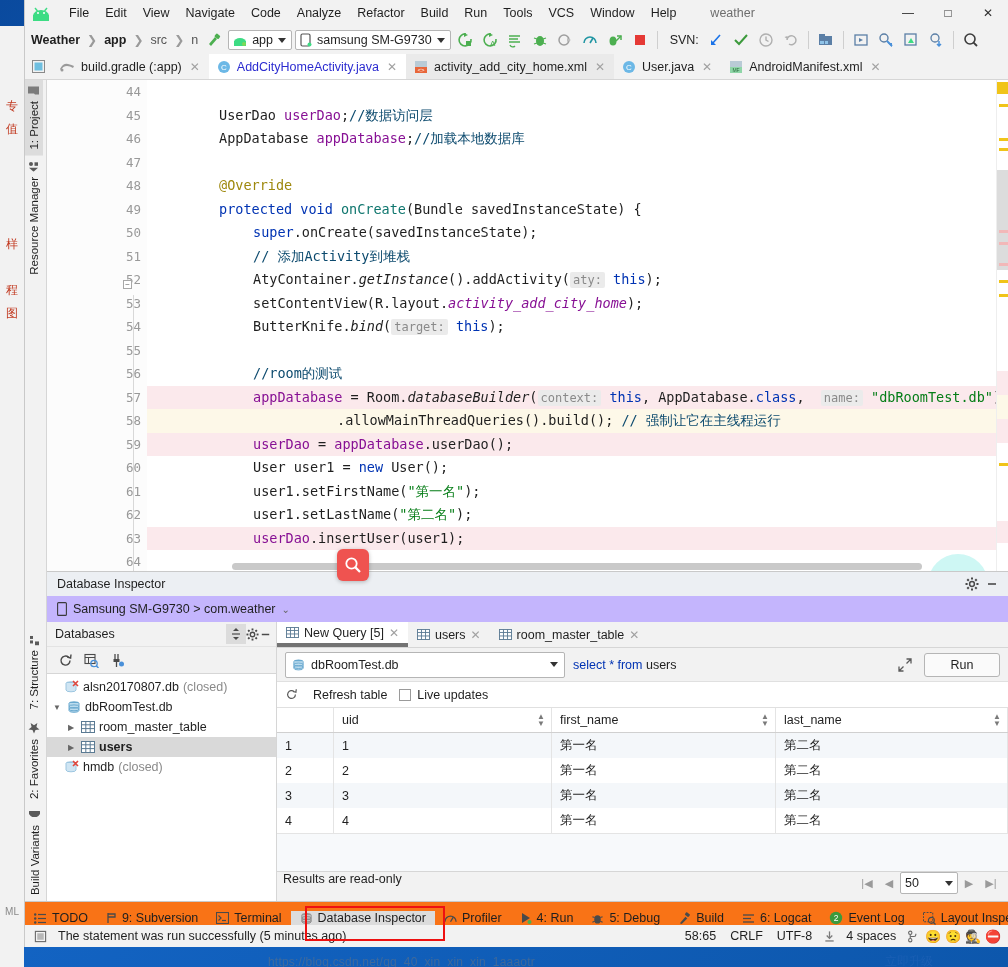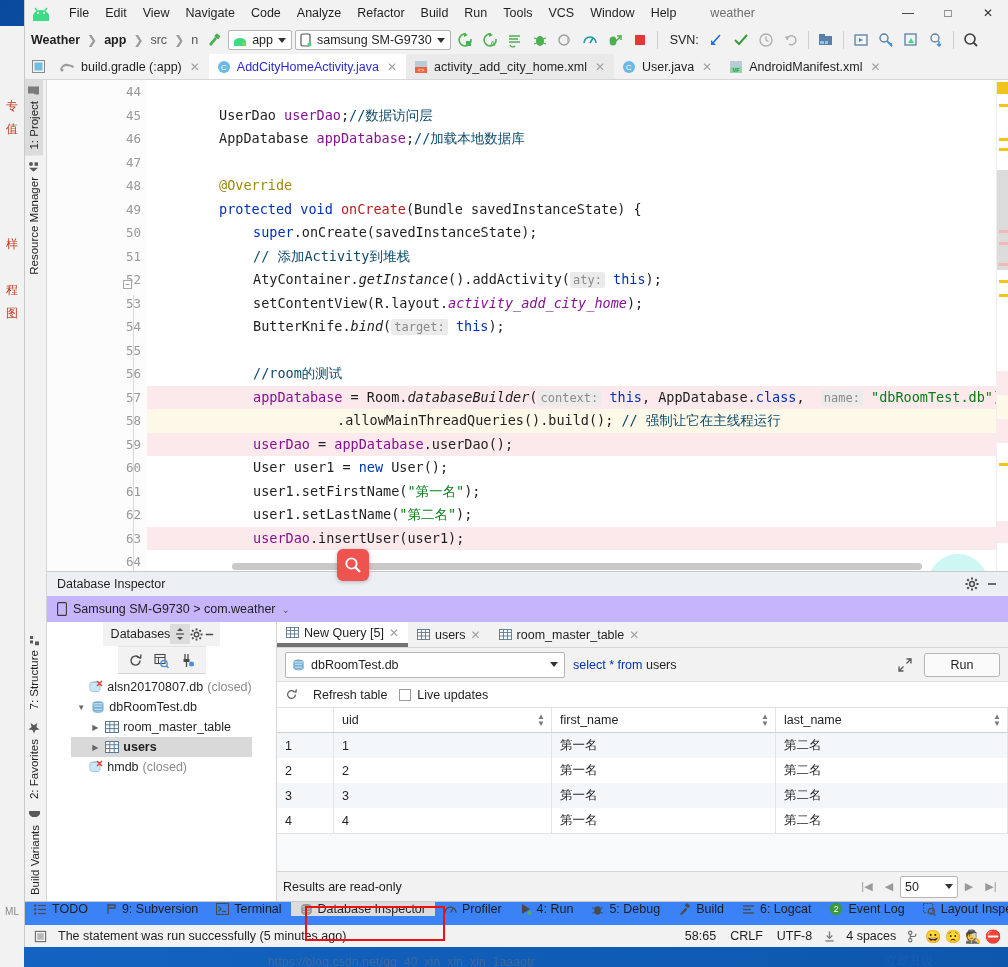--- a/index.html
+++ b/index.html
@@ -79,7 +79,7 @@
   .cmt { color:#0c4a6e; }
   .anno { color:#9e880d; }
   .fld { color:#871094; }
-  .mth { color:#b91c1c; }
+  .mth { color:#0f766e; }
   .ital { font-style:italic; }
   .hint { background:#ebebeb; color:#8a8a8a; border-radius:2px; padding:1px 3px; font-size:12px; }
   .fldit { color:#871094; font-style:italic; }

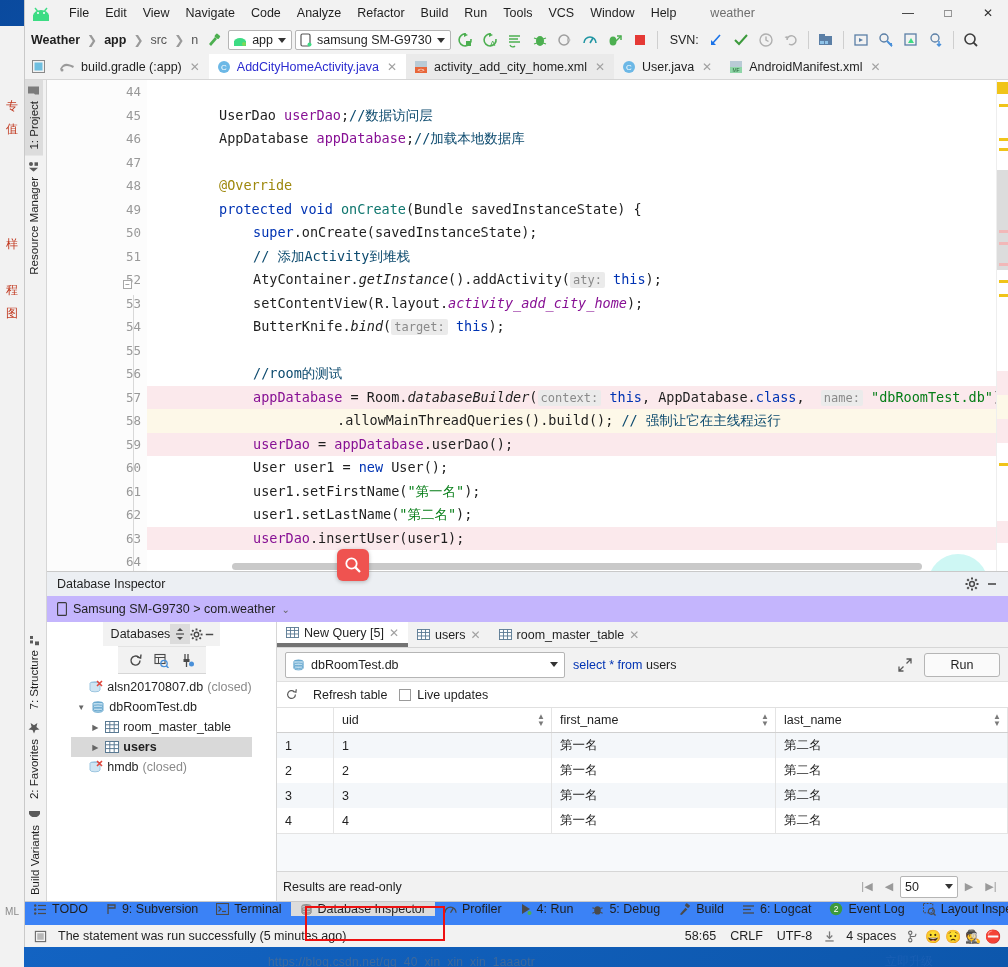--- a/index.html
+++ b/index.html
@@ -101,7 +101,7 @@
   .dbtitle .ic { width:20px;height:20px;display:flex;align-items:center;justify-content:center; }
   .dbsub { height:26px; display:flex; align-items:center; gap:6px; padding:0 10px; font-size:12.5px; background:#c4b5fd; }
   .dbbody { flex:1 1 auto; display:flex; min-height:0; }
-  .dbleft { width:230px; flex:0 0 230px; display:flex; flex-direction:column; border-right:1px solid #d6d6d6; background:#fff;align-items:center; }
+  .dbleft { width:230px; flex:0 0 230px; display:flex; flex-direction:column; border-right:1px solid #d6d6d6; background:#fff; }
   .dbleft-hdr { height:24px; display:flex; align-items:center; padding:0 4px 0 8px; background:#f2f2f2; font-size:12.5px; }
   .dbleft-hdr .sp { flex:1 1 auto; }
   .dbleft-tools { height:28px; display:flex; align-items:center; gap:2px; padding:0 6px; background:#f2f2f2; border-top:1px solid #e3e3e3; border-bottom:1px solid #d6d6d6; }

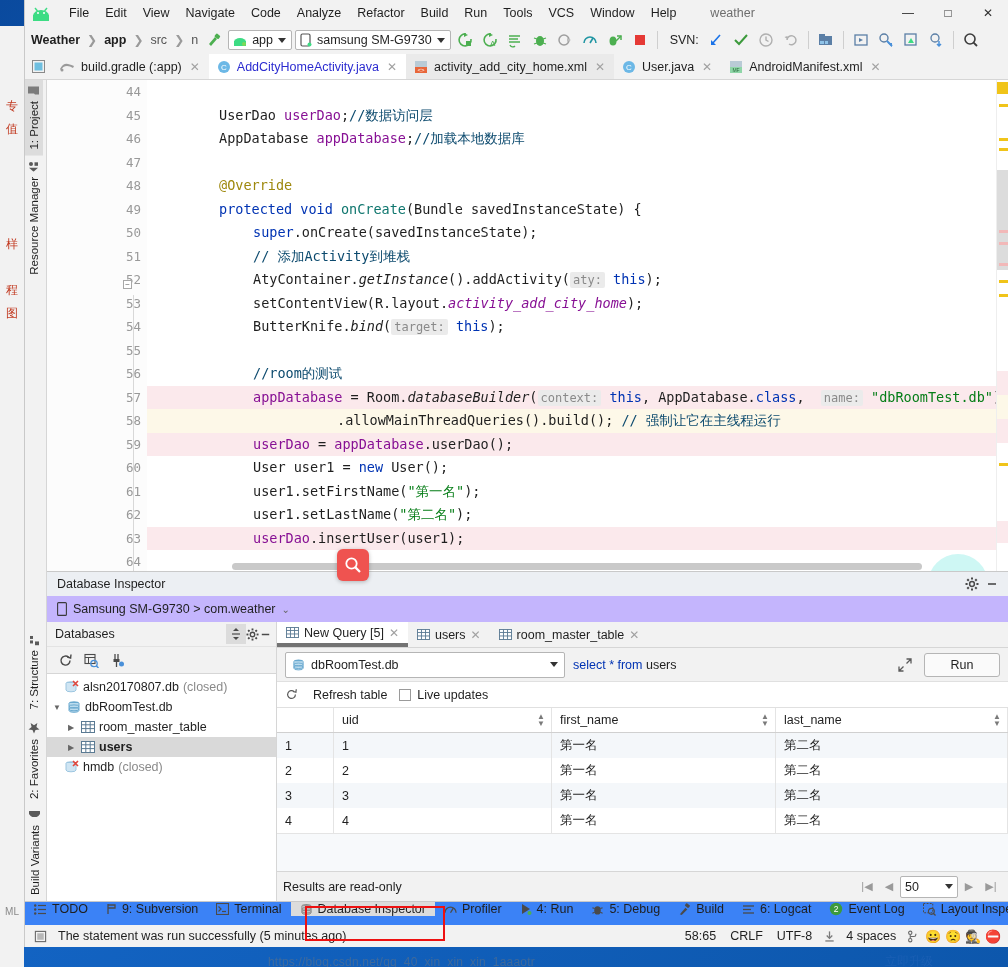--- a/index.html
+++ b/index.html
@@ -135,7 +135,7 @@
   .c-uid { width:218px; flex:0 0 218px; }
   .c-first { width:224px; flex:0 0 224px; }
   .c-last { flex:1 1 auto; }
-  .gfoot { height:30px; display:flex; align-items:center; padding:0 6px; background:#f2f2f2; border-top:1px solid #d6d6d6; font-size:12.5px; }
+  .gfoot { height:30px; display:flex; align-items:flex-start; padding:0 6px; background:#f2f2f2; border-top:1px solid #d6d6d6; font-size:12.5px; }
   .gfoot .sp { flex:1 1 auto; }
   .pagebtn { width:22px;height:22px;display:flex;align-items:center;justify-content:center;color:#9a9a9a;font-size:11px; }
   .pagesel { width:58px; height:22px; border:1px solid #b5b5b5; background:#fff; display:flex; align-items:center; padding:0 4px; font-size:12.5px; border-radius:2px;}

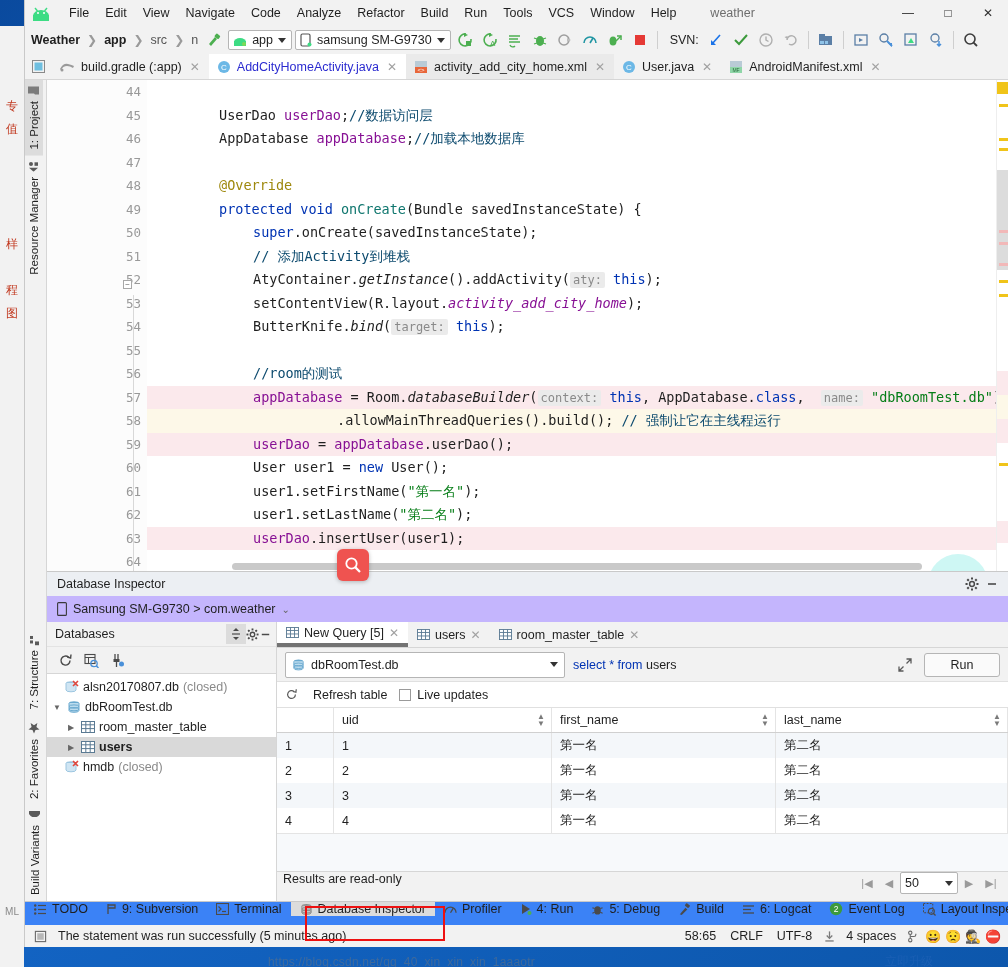--- a/index.html
+++ b/index.html
@@ -141,7 +141,7 @@
   .pagesel { width:58px; height:22px; border:1px solid #b5b5b5; background:#fff; display:flex; align-items:center; padding:0 4px; font-size:12.5px; border-radius:2px;}
   .pagesel .sp { flex:1 1 auto; }
   
-  .toolwin { height:24px; display:flex; align-items:flex-start; background:#3b82f6; border-top:1px solid #c9c9c9; flex:0 0 24px; }
+  .toolwin { height:24px; display:flex; align-items:flex-end; background:#f97316; border-top:1px solid #c9c9c9; flex:0 0 24px; }
   .twitem { display:flex; align-items:center; gap:5px; padding:0 9px; font-size:12.5px; white-space:nowrap; }
   .twitem.sel { background:#dcdcdc; }
   .statusbar { height:22px; display:flex; align-items:center; background:#f2f2f2; padding:0 4px; font-size:12.5px; flex:0 0 22px; position:relative; }

